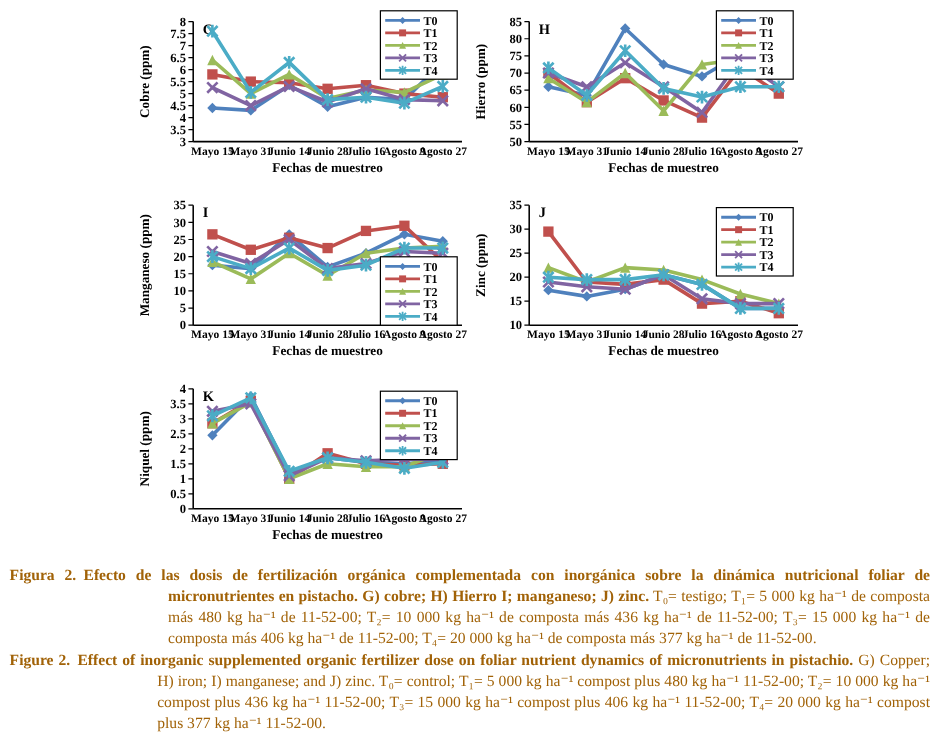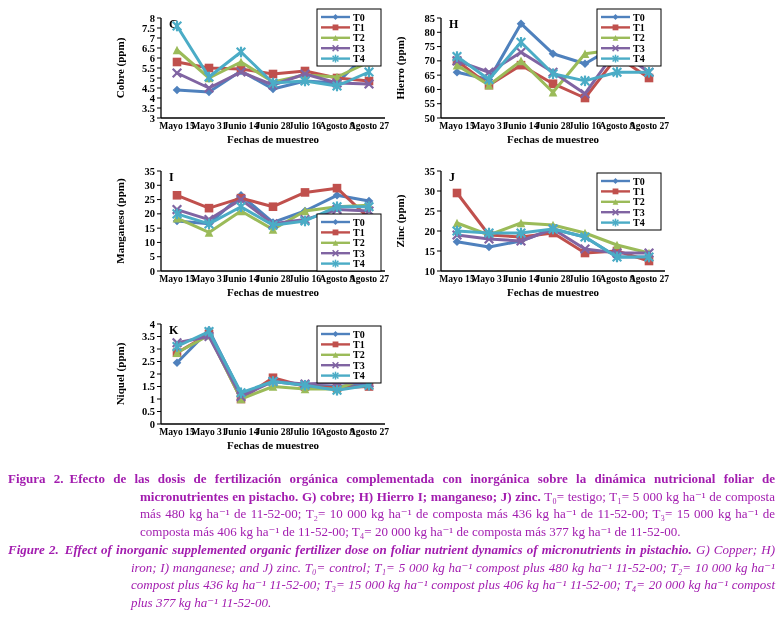--- a/index.html
+++ b/index.html
@@ -21,7 +21,7 @@
     font-size:13px;
     line-height:17.5px;
     text-align:justify;
-    color:#a21caf;
+    color:#a16207;
   }
   p.caption.es{padding-left:132px;text-indent:-132px;}
   p.caption.en{padding-left:123px;text-indent:-123px;font-style:italic;}

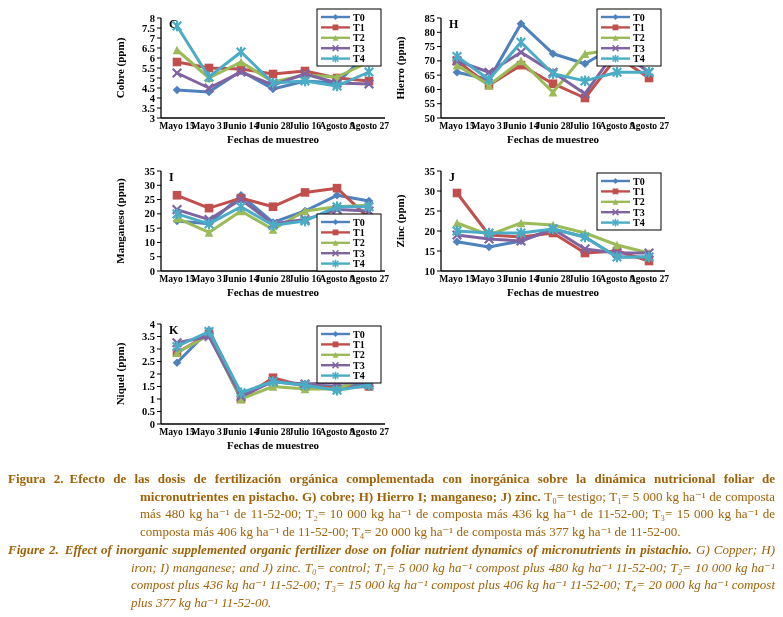--- a/index.html
+++ b/index.html
@@ -24,7 +24,7 @@
     color:#a16207;
   }
   p.caption.es{padding-left:132px;text-indent:-132px;}
-  p.caption.en{padding-left:123px;text-indent:-123px;font-style:italic;}
+  p.caption.en{padding-left:123px;text-indent:-123px;}
   .lbl{padding-right:6px;}
 </style>
 </head>

